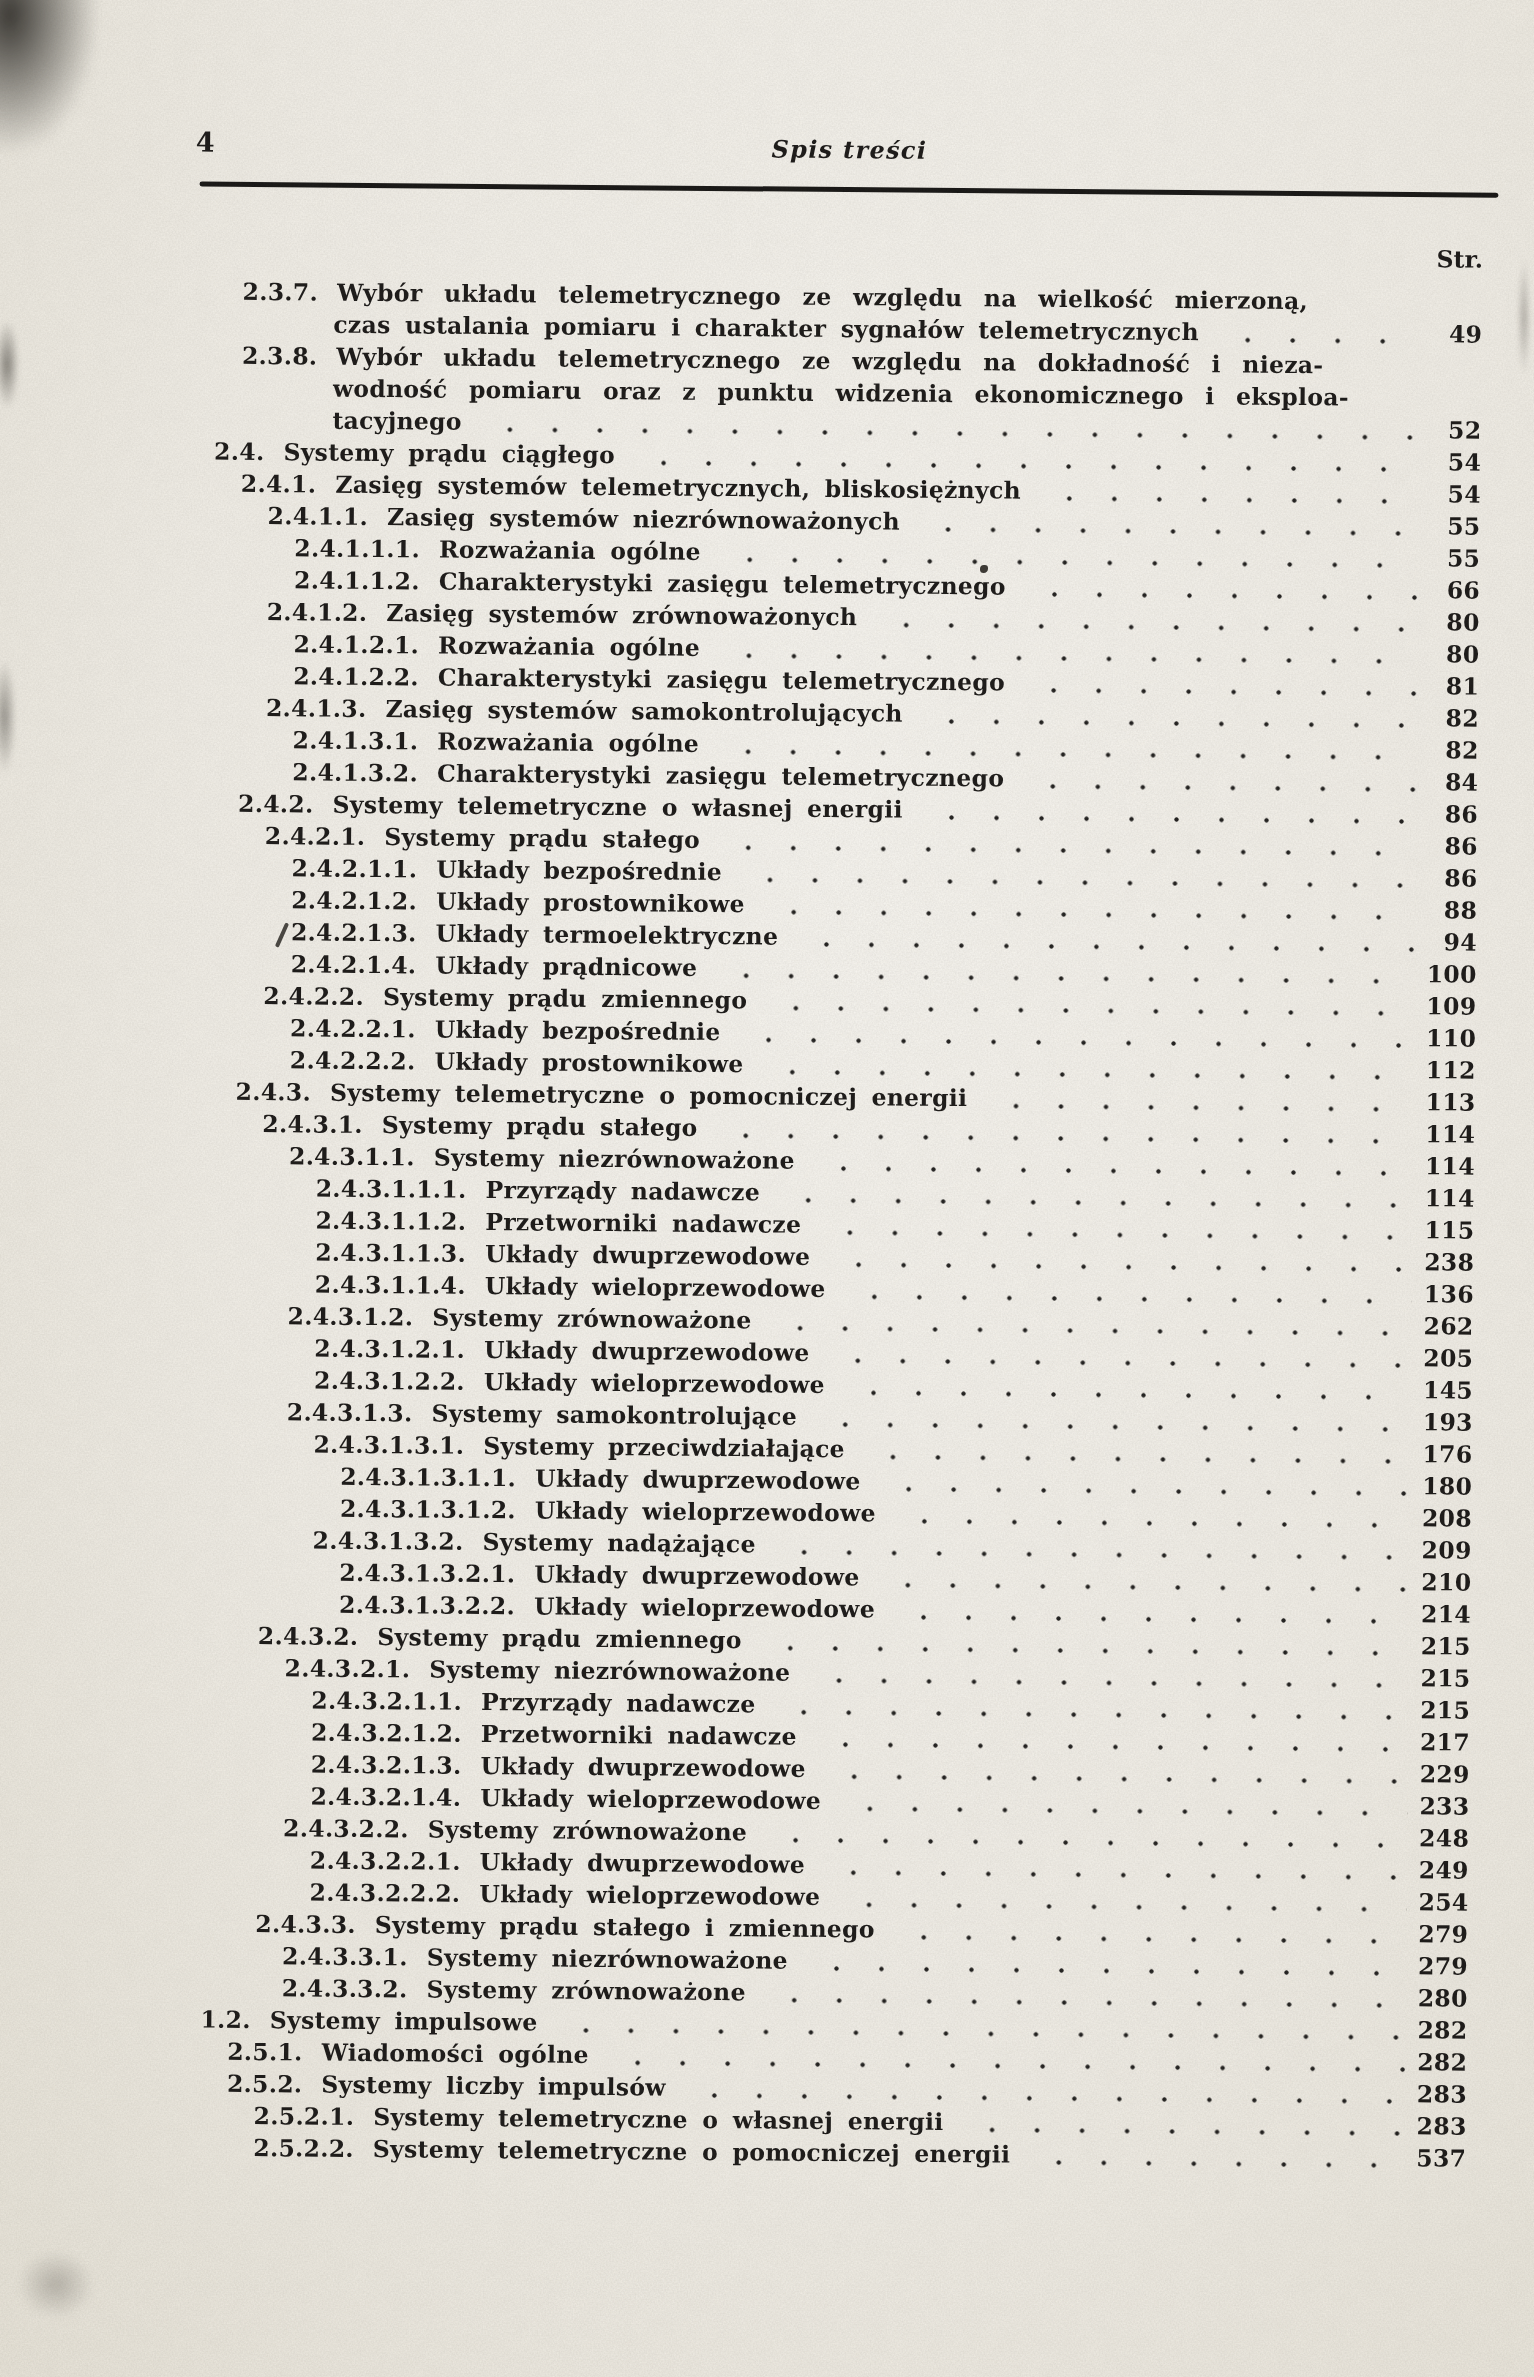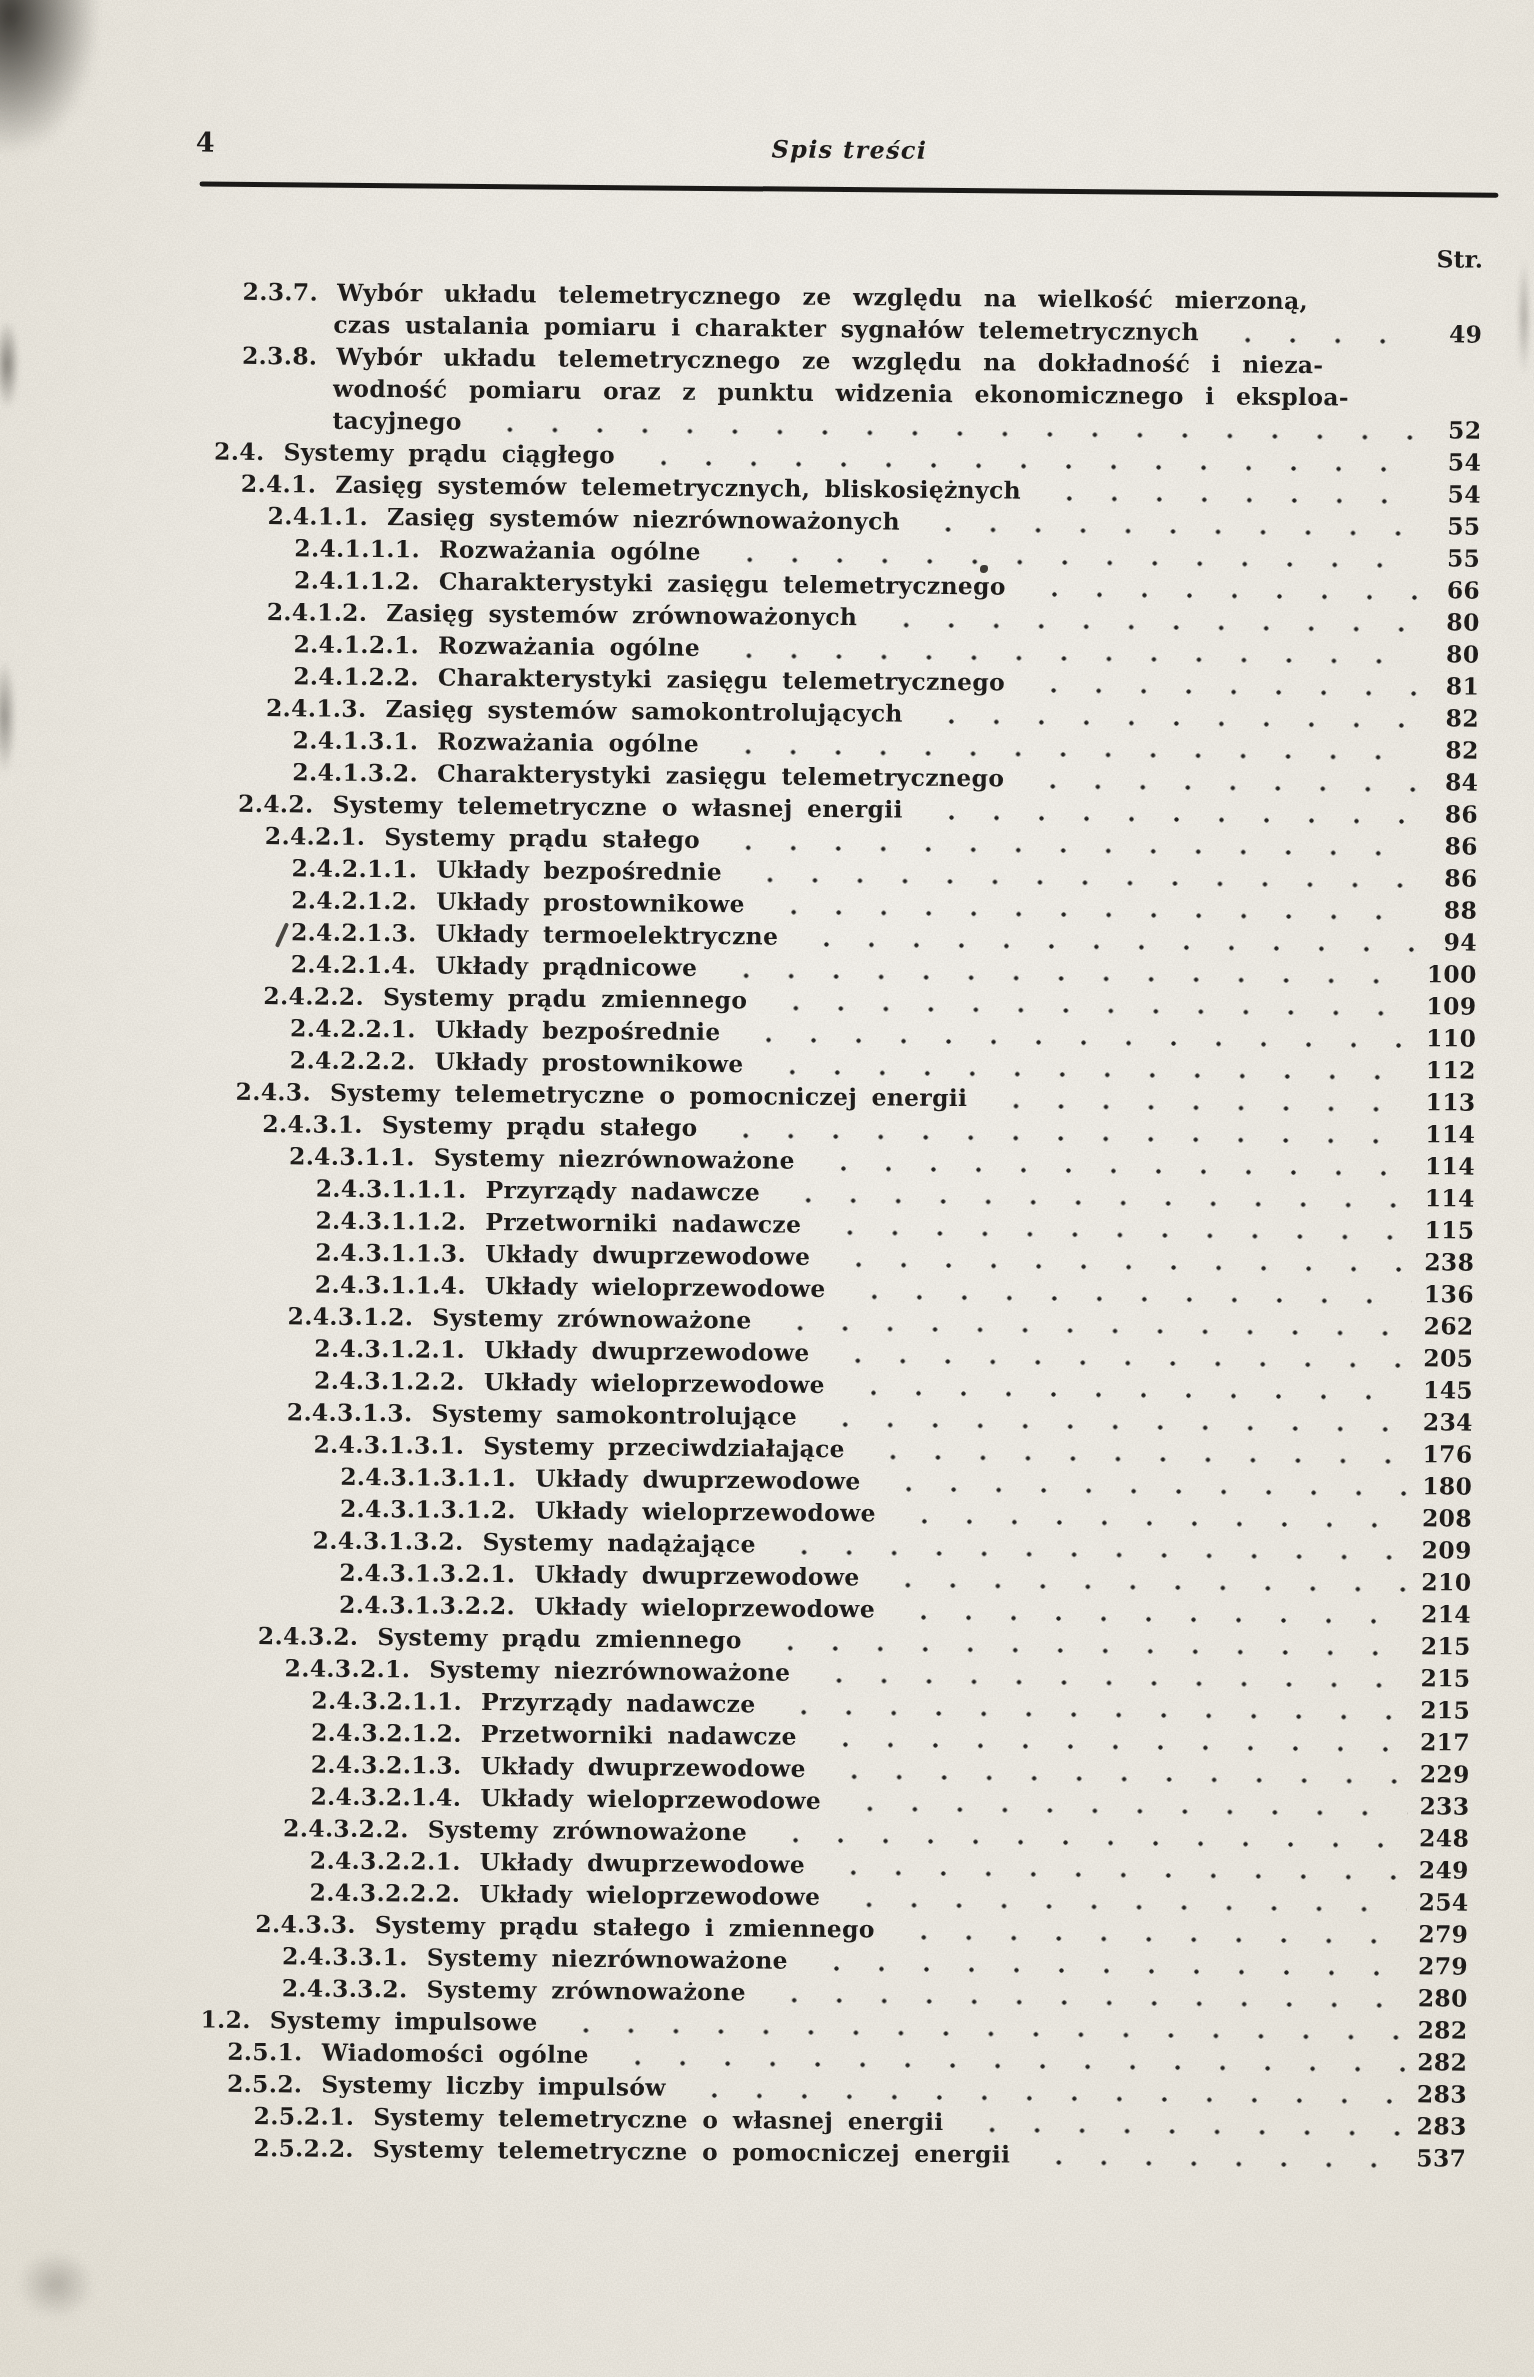--- a/index.html
+++ b/index.html
@@ -323,7 +323,7 @@
           <span class="num">2.4.3.1.3.</span>
           <span class="ttl">Systemy samokontrolujące</span>
           <span class="dots"></span>
-          <span class="pg">234</span>
+          <span class="pg">193</span>
         </div>
         <div class="toc-line" style="padding-left: 108px;">
           <span class="num">2.4.3.1.3.1.</span>

